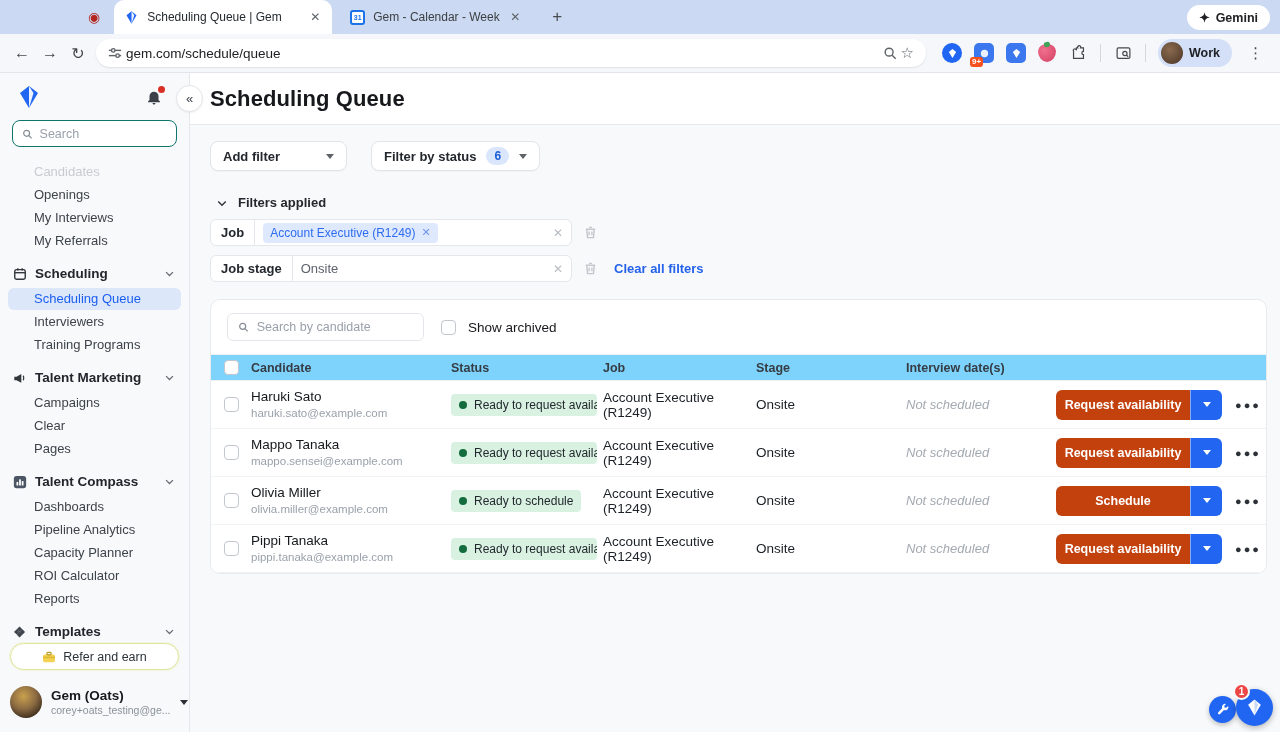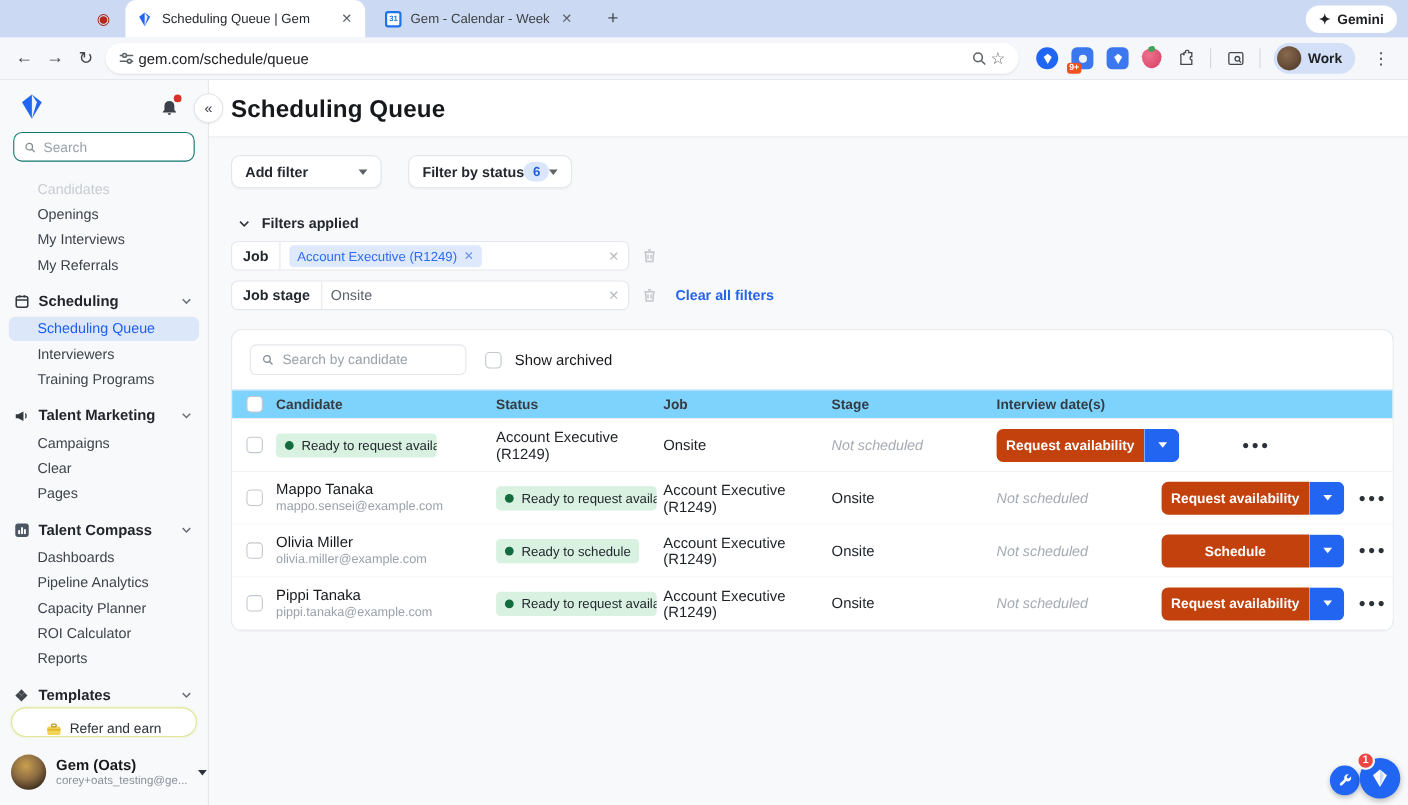--- a/index.html
+++ b/index.html
@@ -78,7 +78,7 @@
   .content { padding:16px 13px 0 20px; }
   .filter-btn-row { display:flex; gap:24px; }
   .btn-filter { background:#fff; border:1px solid #e2e5e9; border-radius:8px; height:30px; display:flex; align-items:center;
-    padding:0 12px; font-size:13px; font-weight:600; color:#23272e; box-shadow:0 1px 1px rgba(0,0,0,.03); }
+    padding:0 12px; font-size:13px; font-weight:600; color:#23272e; gap:10px; box-shadow:0 1px 1px rgba(0,0,0,.03); }
   .btn-filter.addf { width:137px; justify-content:space-between; }
   .count-badge { background:#d9e6fc; color:#1d5ed6; border-radius:10px; padding:2px 8px; font-size:12px; font-weight:600; }
   .caret-down { width:0; height:0; border-left:4px solid transparent; border-right:4px solid transparent; border-top:5px solid #5f6368; }

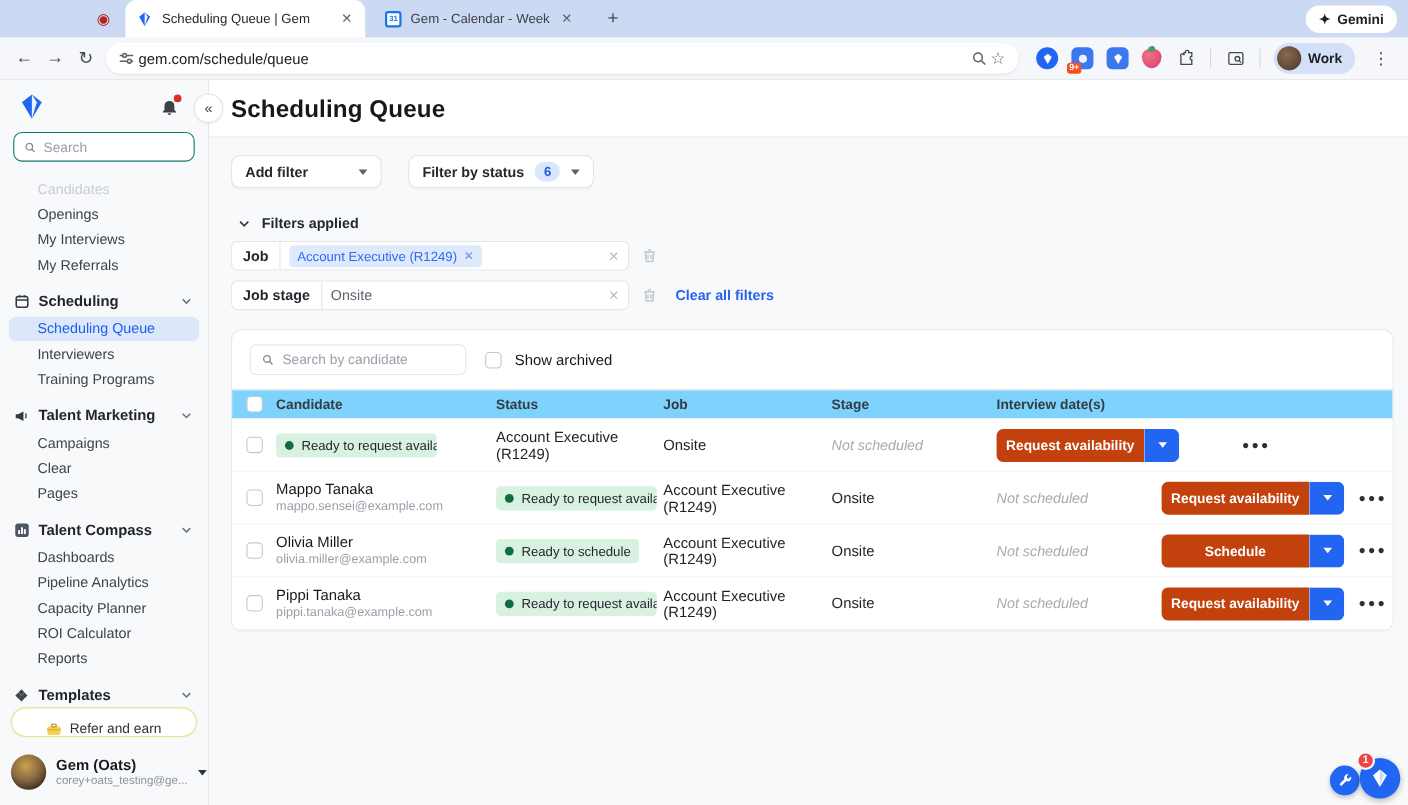--- a/index.html
+++ b/index.html
@@ -438,6 +438,10 @@
 
         <div class="t-grid trow">
           <span class="cb"></span>
+          <span>
+            <div class="nm">Haruki Sato</div>
+            <div class="em">haruki.sato@example.com</div>
+          </span>
           <span><span class="badge">
                 <span class="dot"></span>
                 <span>Ready to request availabili</span>

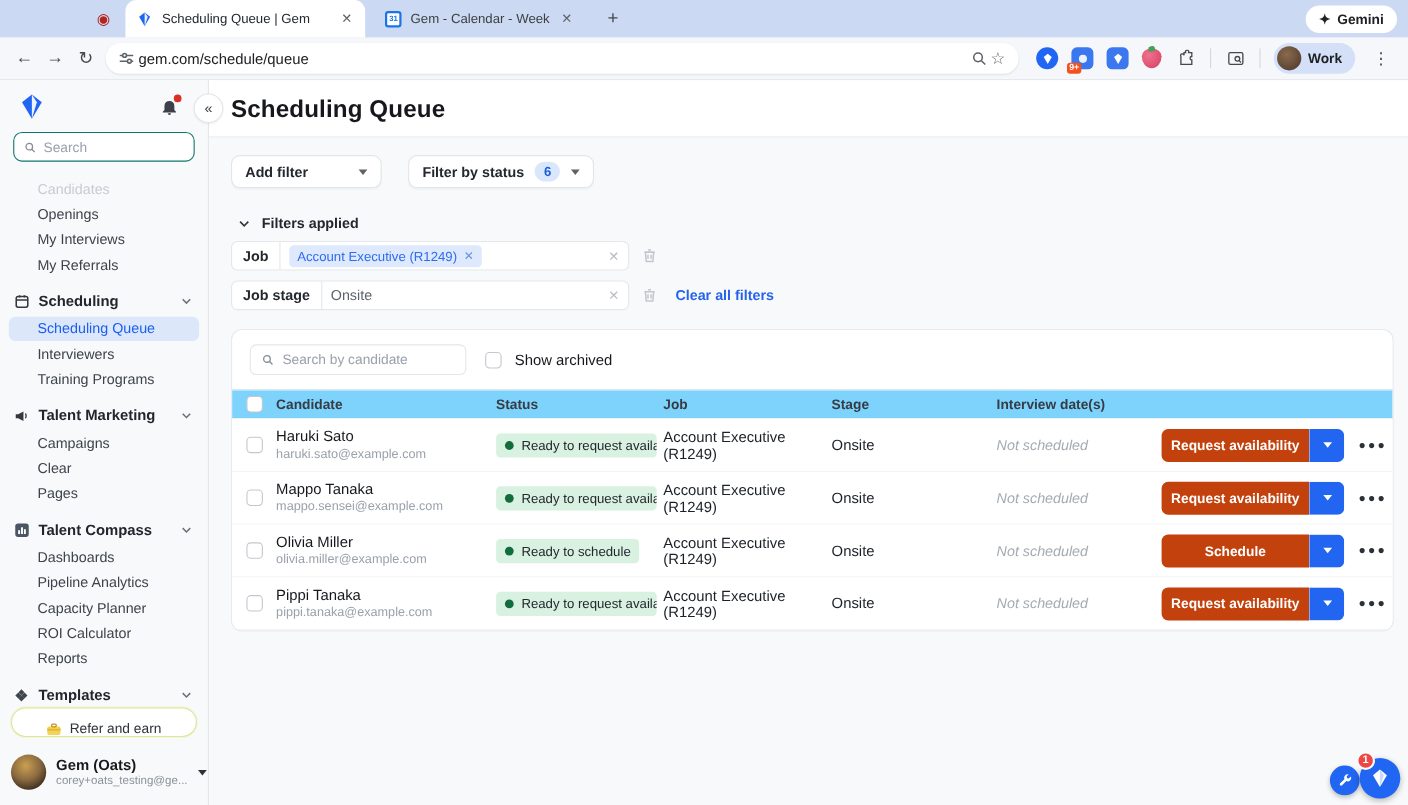--- a/index.html
+++ b/index.html
@@ -60,7 +60,7 @@
   .nav-section .chev { margin-left:auto; display:flex; }
   .sec-ico { width:15px; display:flex; justify-content:center; }
   .refer-btn { margin:4px 10px 10px; height:27px; border:1.5px solid #dfe69a; border-radius:14px; background:#fff;
-    display:flex; align-items:flex-end; justify-content:center; gap:7px; font-size:12.5px; color:#2c3238; box-shadow:0 0 0 1px rgba(226,232,153,.25); }
+    display:flex; align-items:center; justify-content:center; gap:7px; font-size:12.5px; color:#2c3238; box-shadow:0 0 0 1px rgba(226,232,153,.25); }
   .profile-row { display:flex; align-items:center; gap:9px; padding:6px 14px 14px 10px; }
   .avatar { width:32px; height:32px; border-radius:50%; background:radial-gradient(circle at 42% 32%, #caa04e 0%, #8a6a42 45%, #3c2c1c 80%); flex:0 0 auto; }
   .prof-name { font-size:13.5px; font-weight:700; color:#17191c; line-height:16px; }

